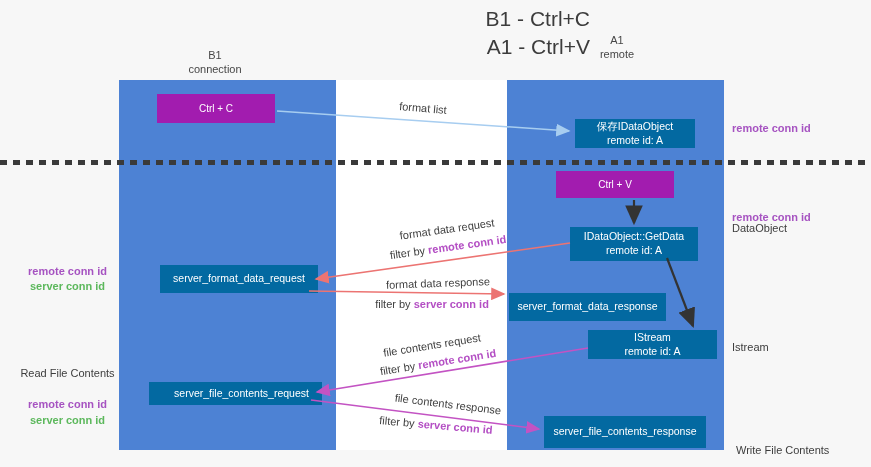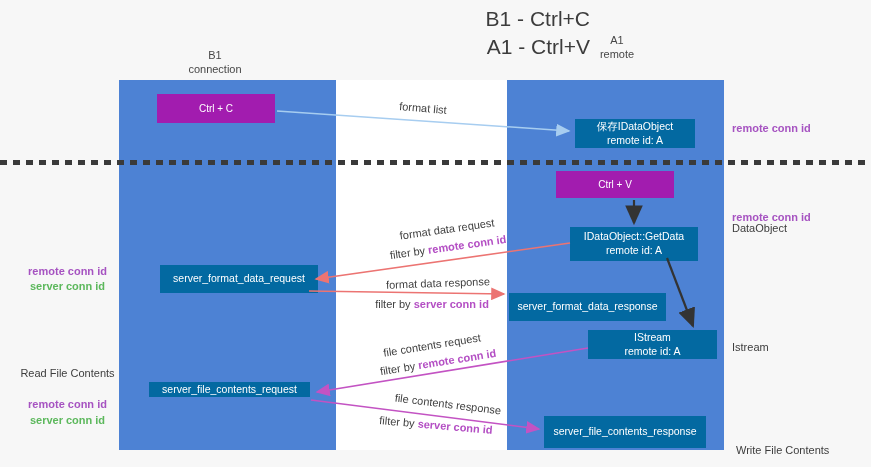--- a/index.html
+++ b/index.html
@@ -116,7 +116,7 @@
     </span>
   </div>
 
-  <div class="abs node orange" style="left:149px;top:382px;width:161px;height:15px;">
+  <div class="abs node orange" style="left:149px;top:382px;width:161px;height:23px;padding-left:12px;">
     <span>server_file_contents_request</span>
   </div>
 

